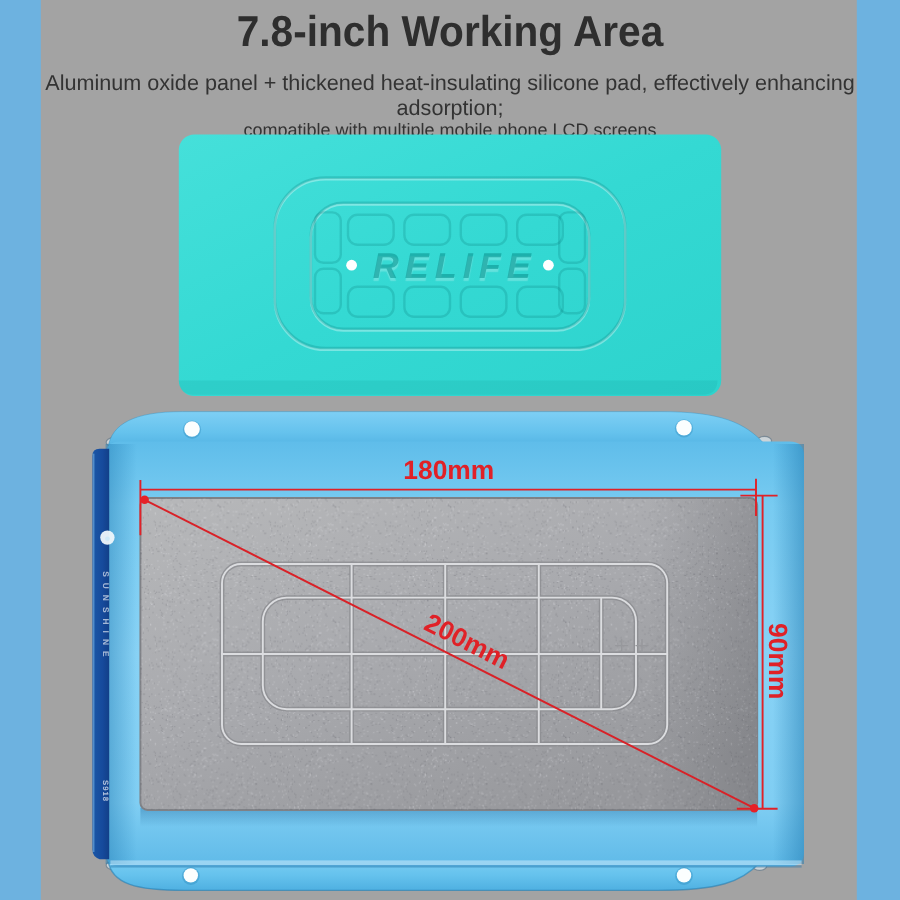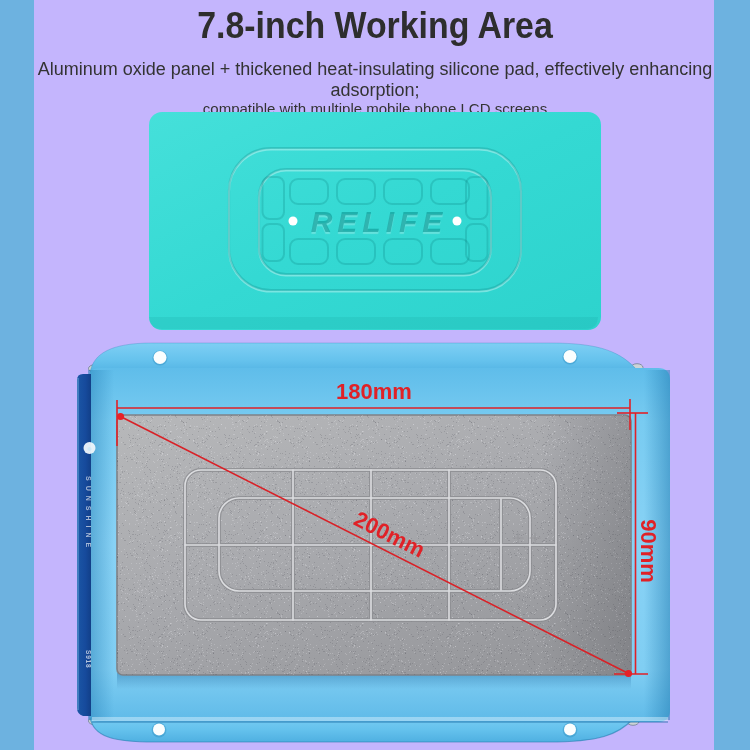--- a/index.html
+++ b/index.html
@@ -3,7 +3,7 @@
 <meta charset="utf-8">
 <style>
   html,body{margin:0;padding:0;background:#fff;}
-  #page{position:relative;width:750px;height:750px;overflow:hidden;background:#c4b5fd;
+  #page{position:relative;width:750px;height:750px;overflow:hidden;background:#a3a3a3;
         font-family:"Liberation Sans", sans-serif;}
   .abs{position:absolute;}
 </style>

